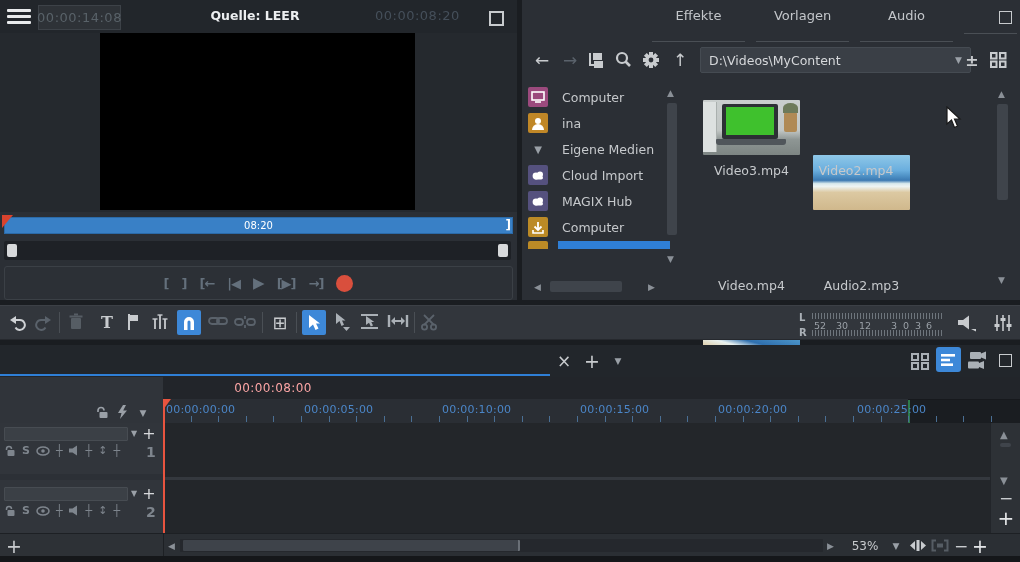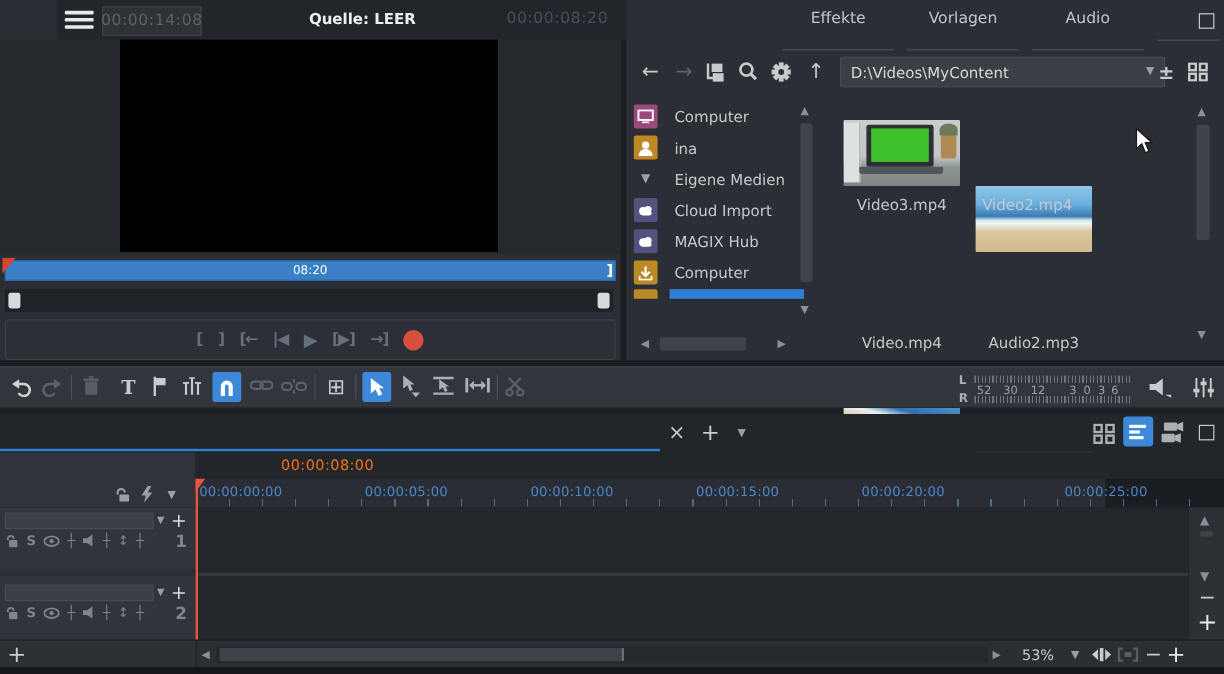--- a/index.html
+++ b/index.html
@@ -12,7 +12,7 @@
   .mid{color:#9aa0a7;}
   .panel{background:#2b2f35;}
   
-  #mon-titlebar{background:#22262b;margin-left:47px;}
+  #mon-titlebar{background:#22262b;}
   .tc-box{background:#2e3237;border:1px solid #3d4248;color:#596269;font-size:13px;
           display:flex;align-items:center;justify-content:center;letter-spacing:.5px;}
   .hamb b{display:block;height:3px;background:#e8eaec;margin:3px 0;border-radius:1px;}

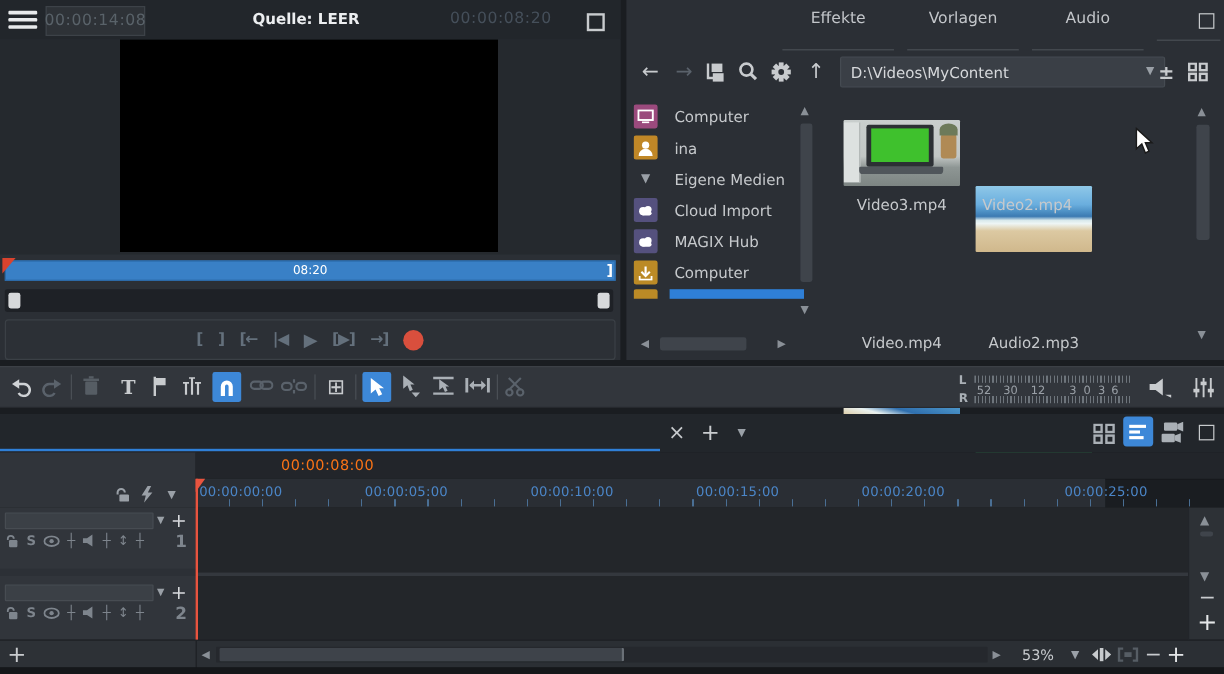--- a/index.html
+++ b/index.html
@@ -45,7 +45,7 @@
   
   #tl-tabbar{background:#22262b;}
   .blue-underline{background:#2f7fd6;height:2px;}
-  #tl-topstrip{background:#22252a;border-bottom:1px solid #17191d;color:#f97316;}
+  #tl-topstrip{background:#22252a;border-bottom:1px solid #17191d;color:#fca5a5;}
   #ruler{background:#2a2e34;border-bottom:1px solid #17191d;}
   .rlabel{color:#4b86c8;font-size:11px;letter-spacing:.2px;}
   .ticks{background-image:repeating-linear-gradient(90deg,#4a6f94 0 1px,transparent 1px 27.6px);}

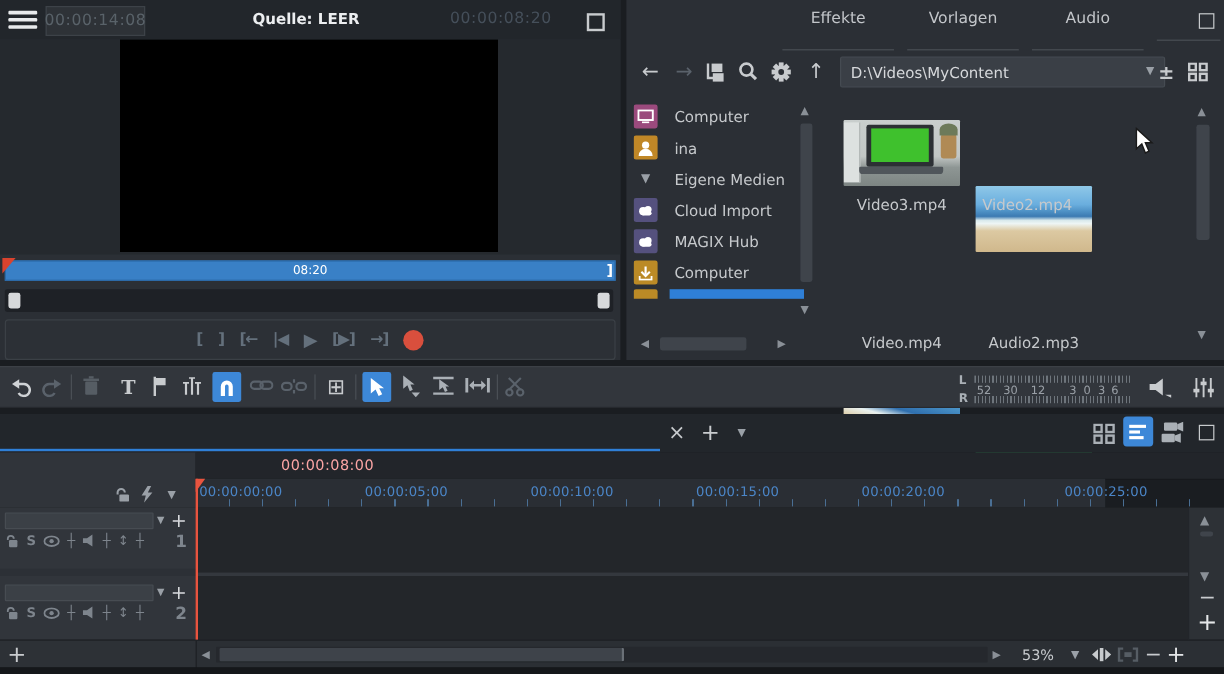--- a/index.html
+++ b/index.html
@@ -471,7 +471,7 @@
     <div id="tl-topstrip" class="abs" style="left:163px;top:0;width:857px;height:22px;">
       <span class="abs" style="left:20px;top:4px;width:180px;text-align:center;font-size:12px;letter-spacing:.4px;">00:00:08:00</span>
     </div>
-    <div id="ruler" class="abs" style="left:163px;top:22px;width:745px;height:24px;padding-left:13px;">
+    <div id="ruler" class="abs" style="left:163px;top:22px;width:745px;height:24px;">
       <span class="abs rlabel" style="left:3px;top:4px;">00:00:00:00</span>
       <span class="abs rlabel" style="left:141px;top:4px;">00:00:05:00</span>
       <span class="abs rlabel" style="left:279px;top:4px;">00:00:10:00</span>

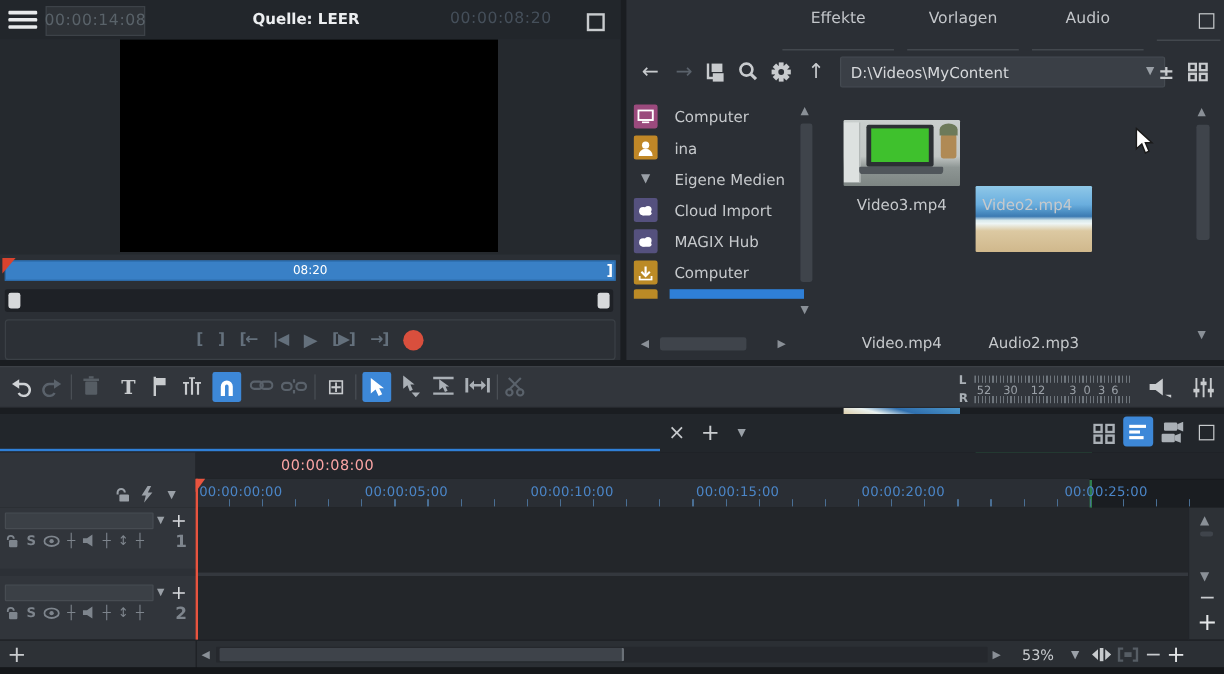--- a/index.html
+++ b/index.html
@@ -477,7 +477,7 @@
       <span class="abs rlabel" style="left:279px;top:4px;">00:00:10:00</span>
       <span class="abs rlabel" style="left:417px;top:4px;">00:00:15:00</span>
       <span class="abs rlabel" style="left:555px;top:4px;">00:00:20:00</span>
-      <span class="abs rlabel" style="left:694px;top:4px;margin-left:30px;">00:00:25:00</span>
+      <span class="abs rlabel" style="left:694px;top:4px;">00:00:25:00</span>
       <div class="abs ticks" style="left:0;top:17px;width:830px;height:6px;"></div>
     </div>
   </div>

